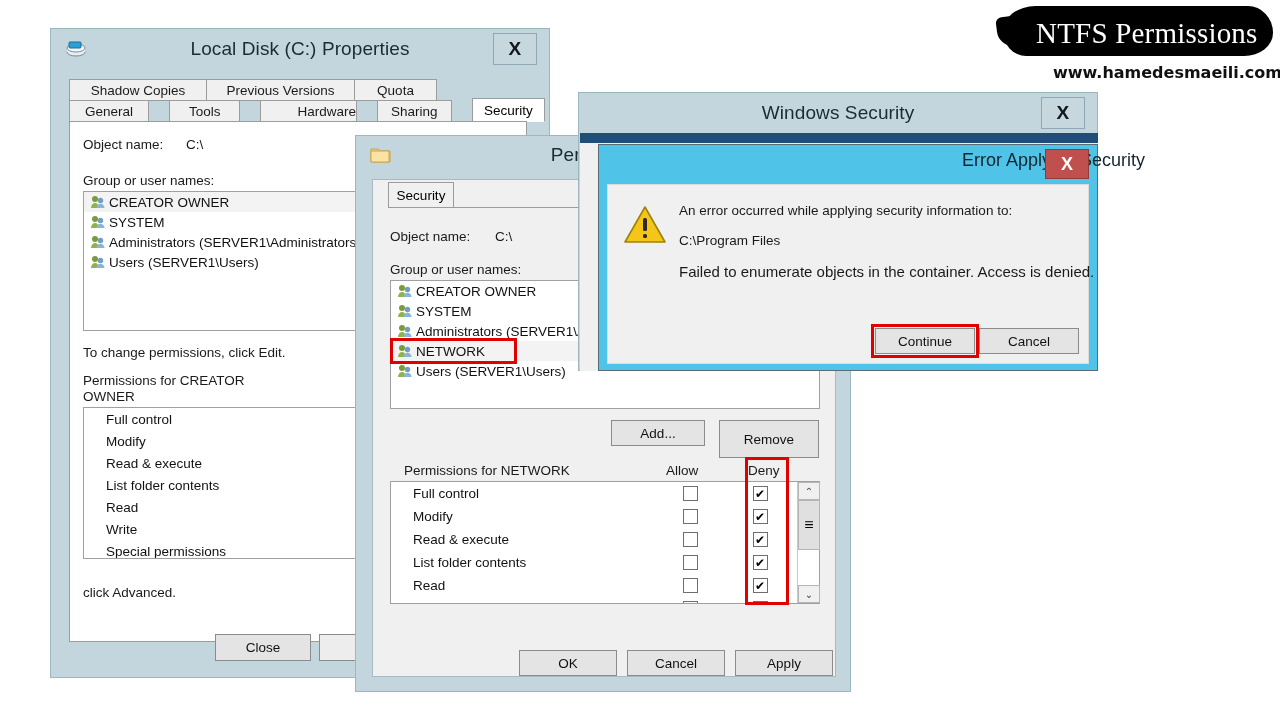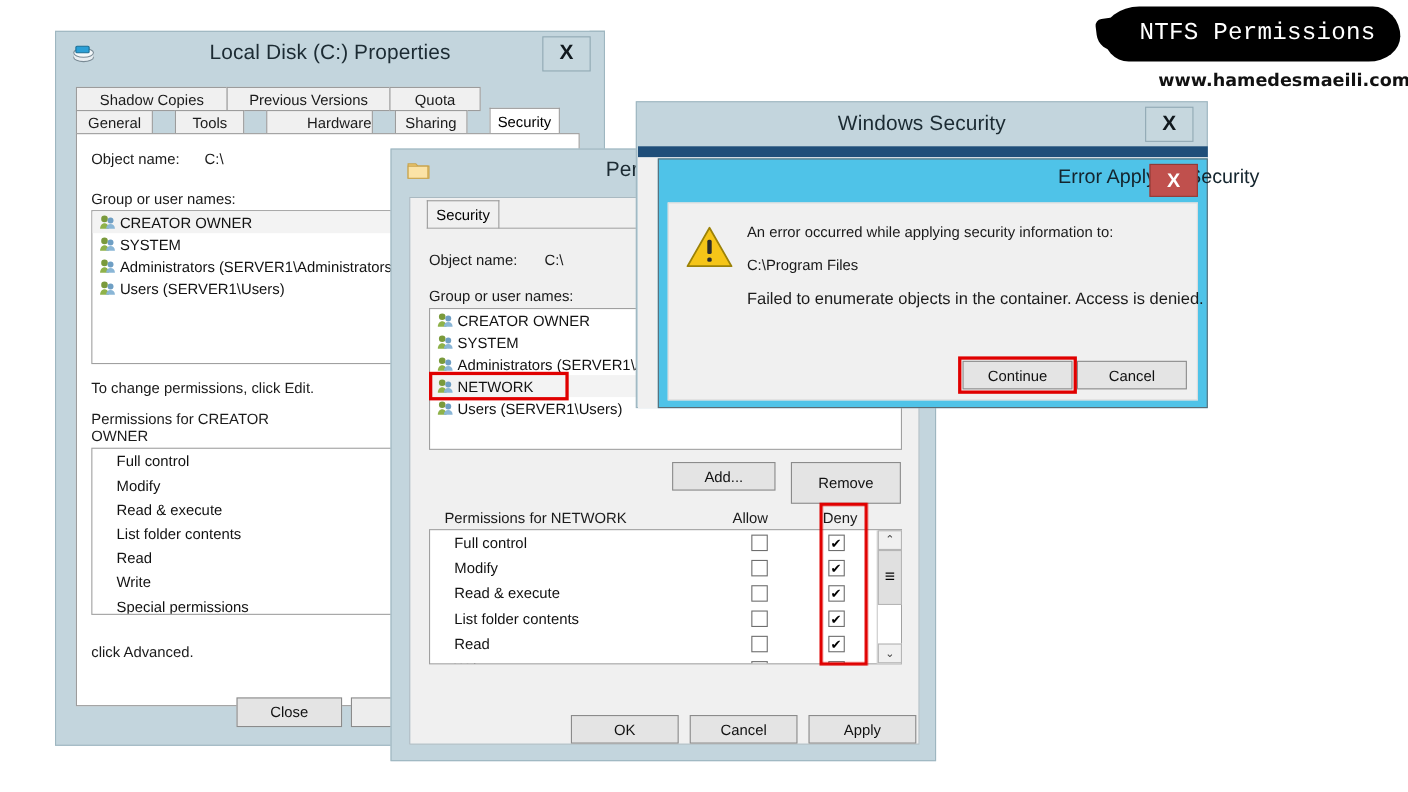--- a/index.html
+++ b/index.html
@@ -120,8 +120,8 @@
     border-radius:34px 26px 30px 24px / 26px 28px 24px 26px;
   }
   .brandtxt{
-    position:absolute;color:#fff;font-size:22px;letter-spacing:.2px;
-    font-family:Liberation Mono, monospace;
+    position:absolute;color:#fff;font-size:29px;letter-spacing:.2px;
+    font-family:Liberation Serif, serif;
   }
   .brandurl{
     position:absolute;color:#111;font-size:16px;font-weight:bold;

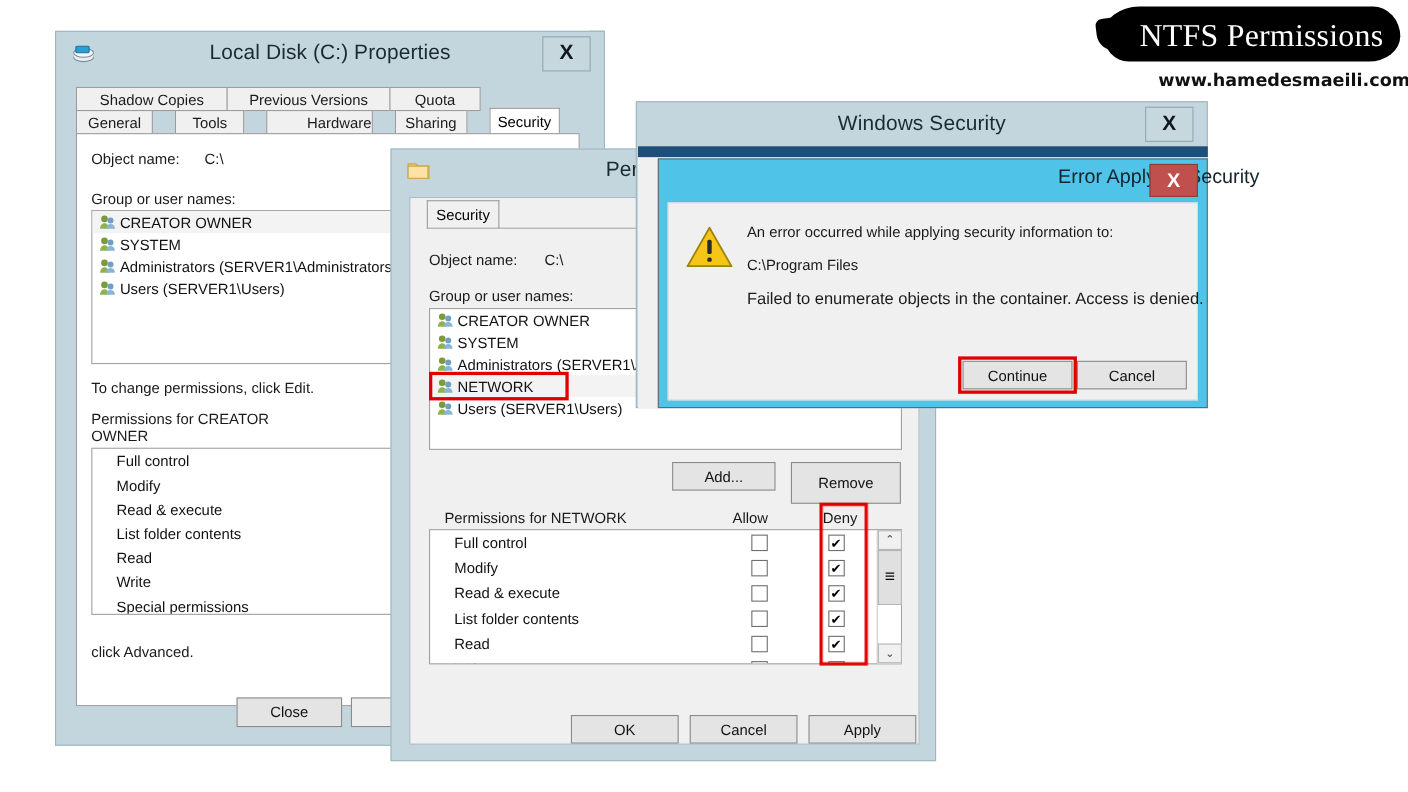--- a/index.html
+++ b/index.html
@@ -155,7 +155,7 @@
     <div class="tab" style="width:99px;margin-left:-1px;">Quota</div>
   </div>
 
-  <div class="tabrow" style="left:18px;top:71px;width:440px;gap:21px;">
+  <div class="tabrow" style="left:18px;top:71px;width:476px;gap:21px;">
     <div class="tab" style="width:95px;">General</div>
     <div class="tab" style="width:85px;margin-left:-1px;">Tools</div>
     <div class="tab" style="width:99px;margin-left:-1px;padding-left:36px;">Hardware</div>

